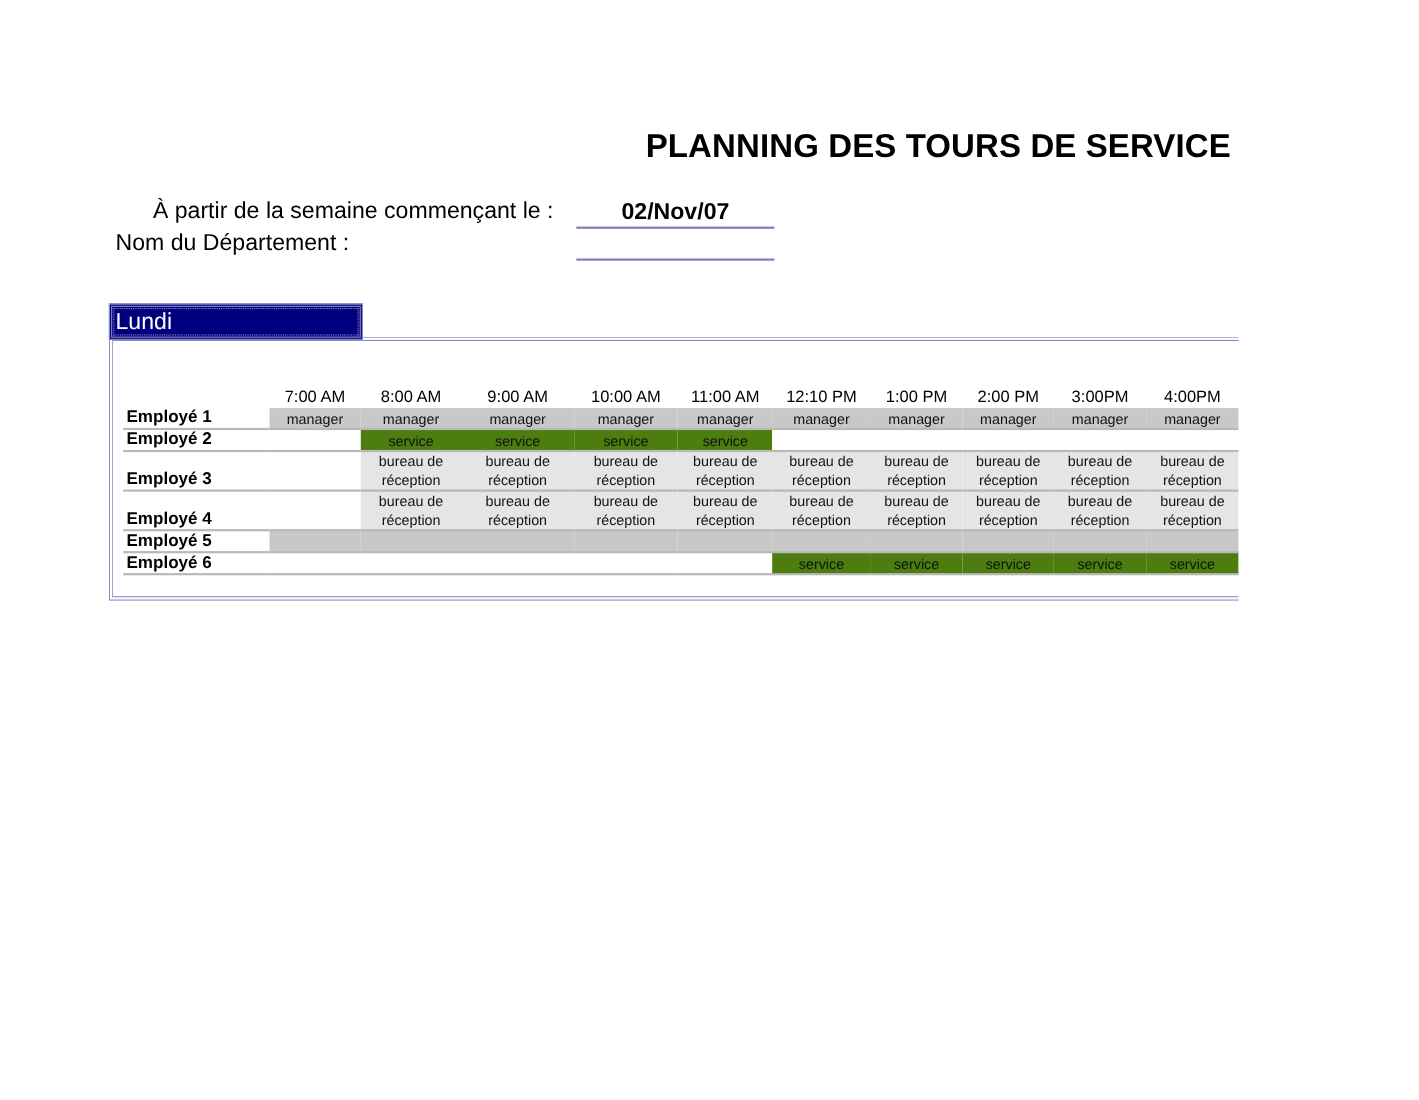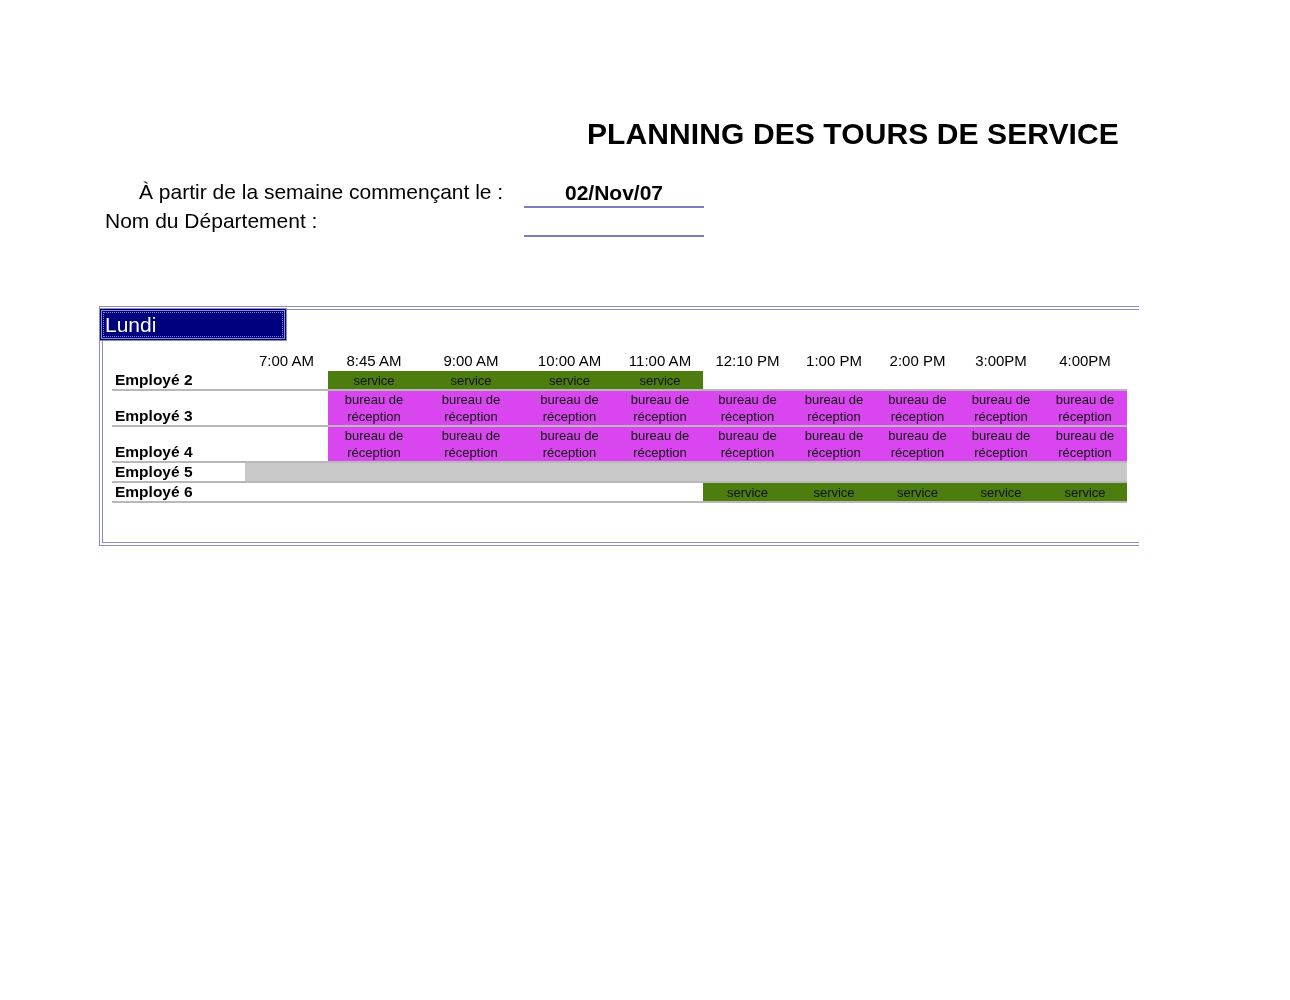--- a/index.html
+++ b/index.html
@@ -21,7 +21,6 @@
       width: 1126px;
       height: 1000px;
       overflow: hidden;
-      padding-left: 26px;
     }
     .title {
       position: absolute;

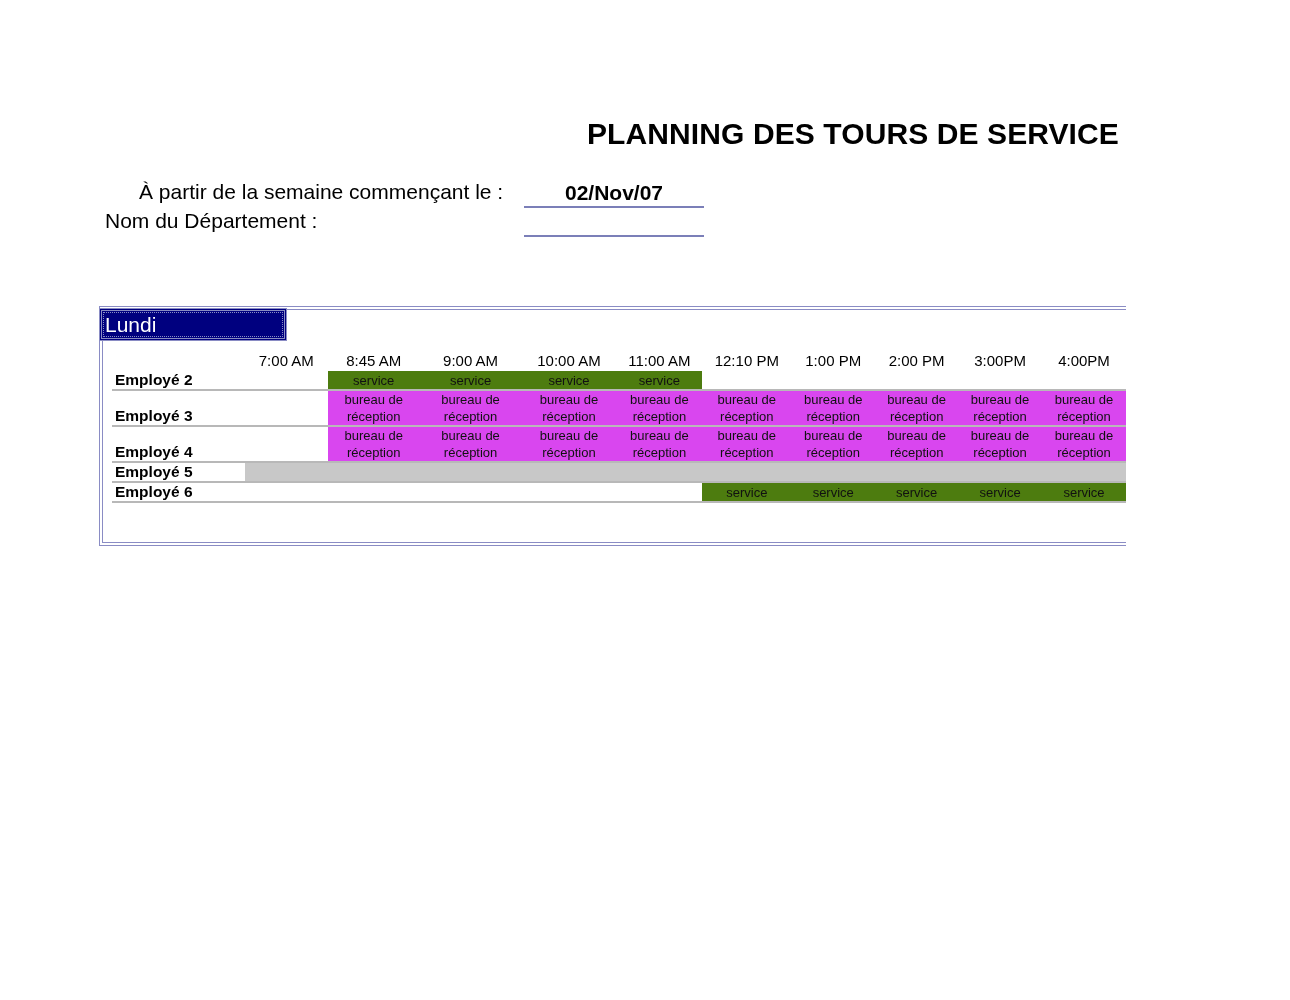--- a/index.html
+++ b/index.html
@@ -65,7 +65,7 @@
       position: absolute;
       left: 99px;
       top: 276px;
-      width: 188px;
+      width: 231px;
       height: 33px;
       box-sizing: border-box;
       border: 3px double #8a8cc4;
@@ -75,7 +75,6 @@
       line-height: 27px;
       padding-left: 3px;
       z-index: 3;
-      margin-top: 32px;
     }
     .day-tab-inner {
       position: absolute;

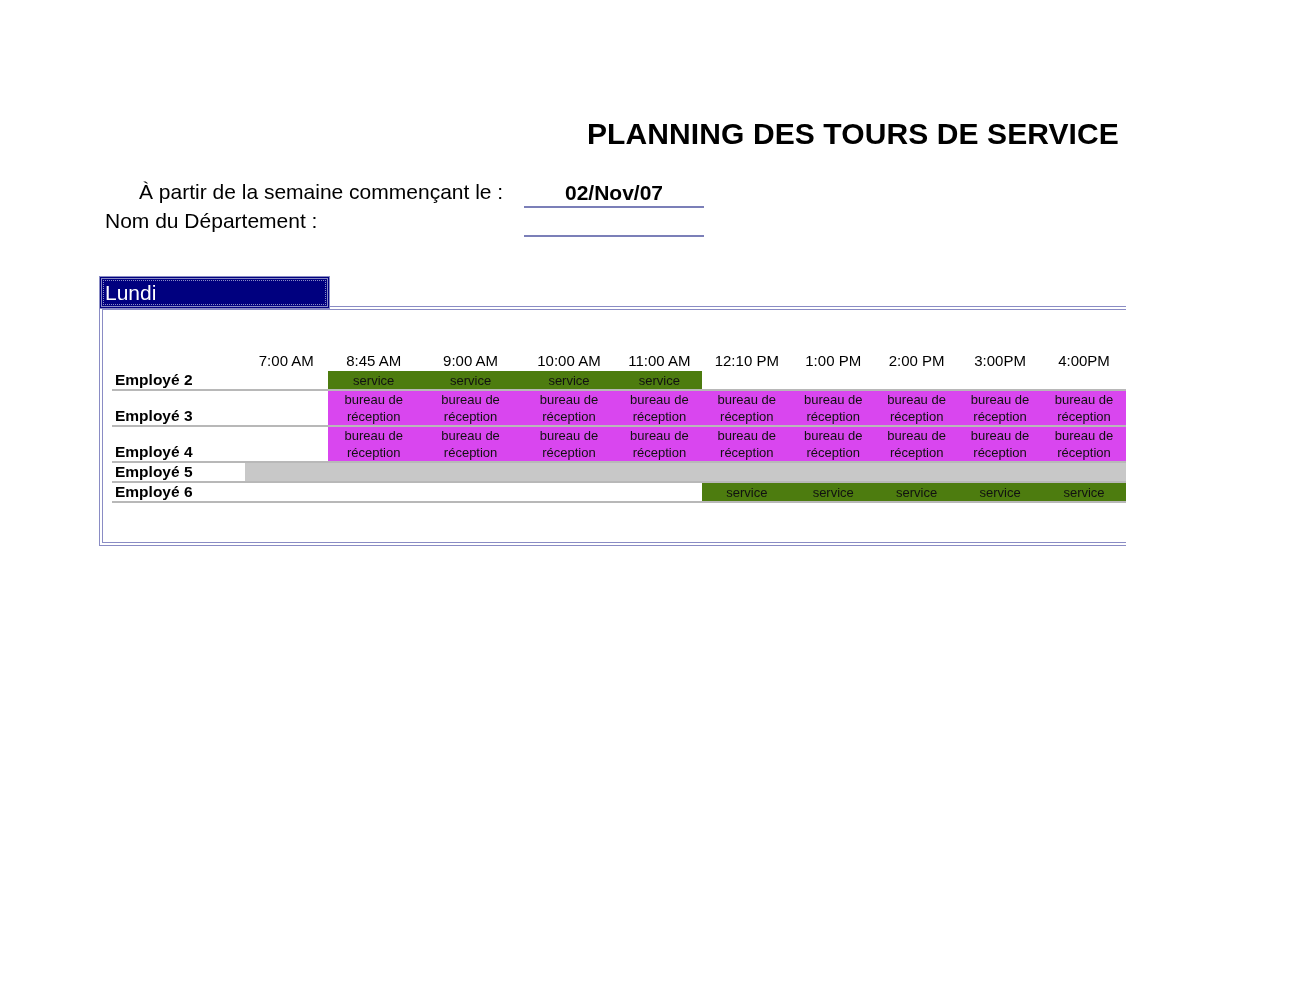--- a/index.html
+++ b/index.html
@@ -174,7 +174,7 @@
         <tr>
       <th></th>
       <th>7:00 AM</th>
-      <th>8:45 AM</th>
+      <th>8:00 AM</th>
       <th>9:00 AM</th>
       <th>10:00 AM</th>
       <th>11:00 AM</th>

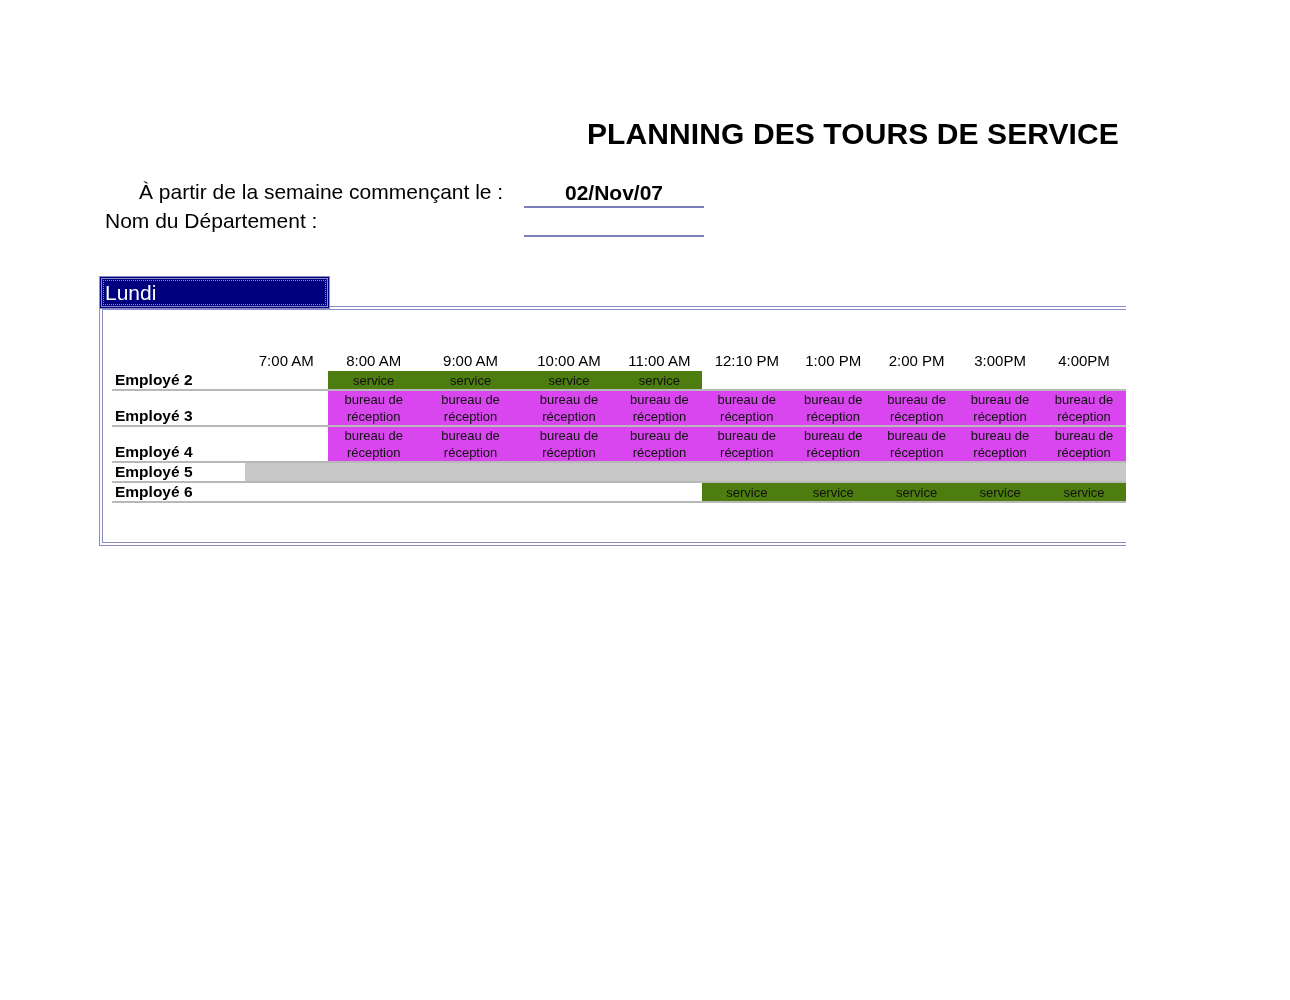--- a/index.html
+++ b/index.html
@@ -185,6 +185,19 @@
       <th>4:00PM</th>
     </tr>
 
+    <tr class="r1">
+      <td class="emp">Employé 1</td>
+      <td class="cell c-manager">manager</td>
+      <td class="cell c-manager">manager</td>
+      <td class="cell c-manager">manager</td>
+      <td class="cell c-manager">manager</td>
+      <td class="cell c-manager">manager</td>
+      <td class="cell c-manager">manager</td>
+      <td class="cell c-manager">manager</td>
+      <td class="cell c-manager">manager</td>
+      <td class="cell c-manager">manager</td>
+      <td class="cell c-manager">manager</td>
+    </tr>
 
     <tr class="r2">
       <td class="emp">Employé 2</td>

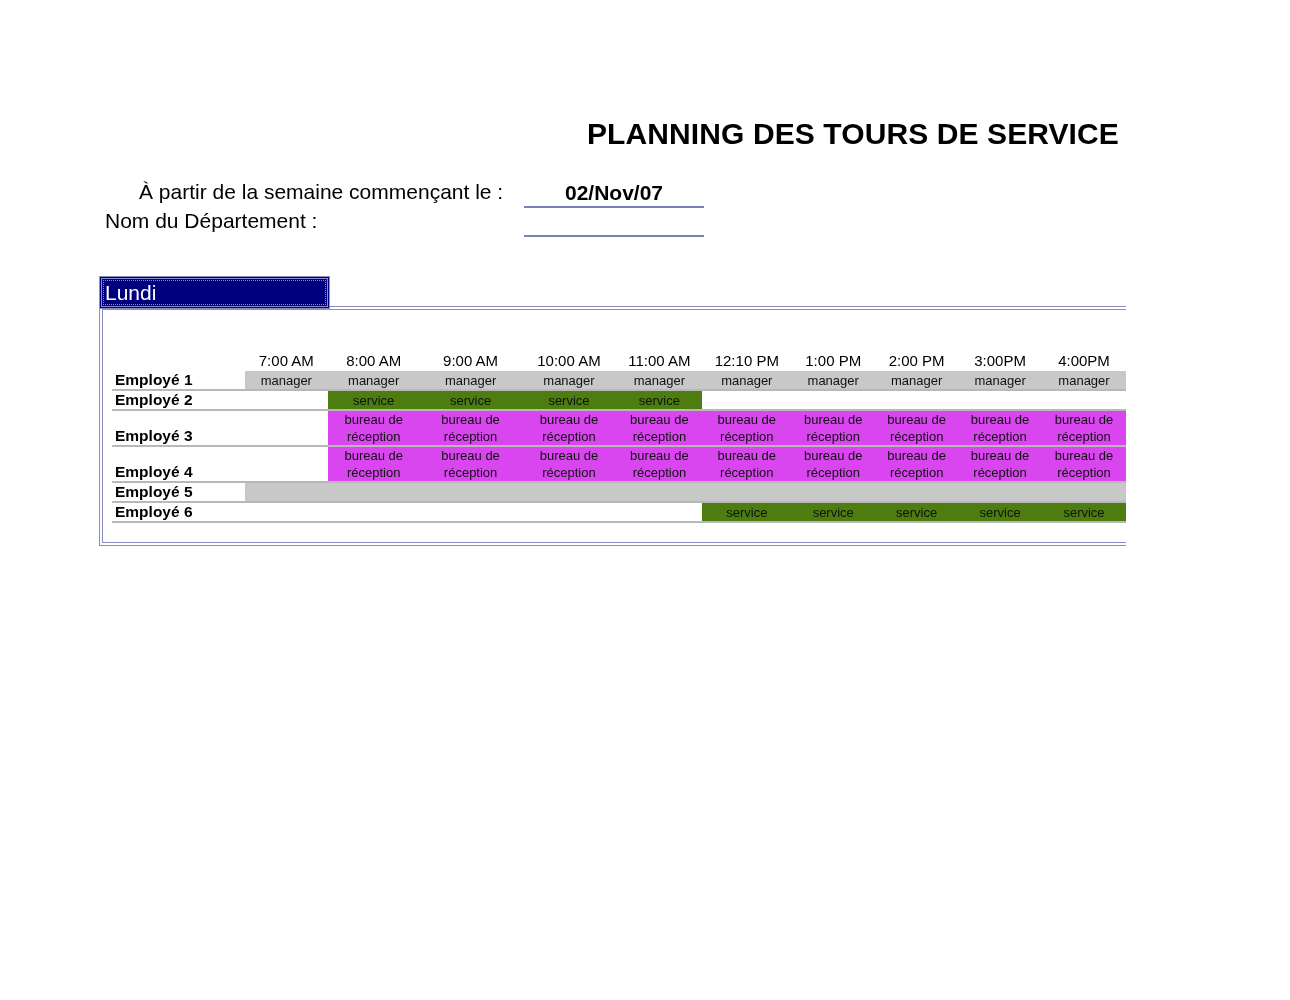--- a/index.html
+++ b/index.html
@@ -127,7 +127,7 @@
     tr.r6 td { height: 18px; }
     td.c-manager { background: #c8c8c8; }
     td.c-service { background: #4d7c0f; }
-    td.c-reception { background: #d946ef; }
+    td.c-reception { background: #e5e5e5; }
     td.c-off { background: #c8c8c8; }
     td.c-none { background: #ffffff; }
     .wrap2 {

